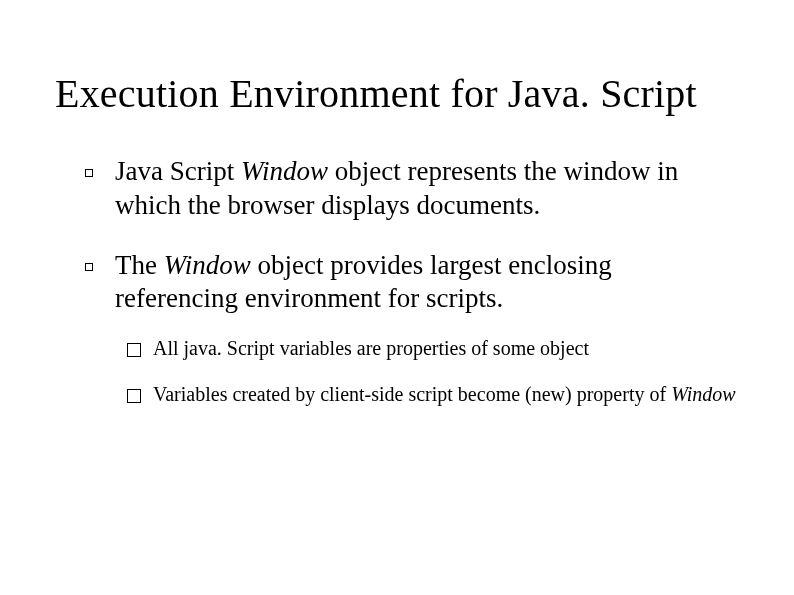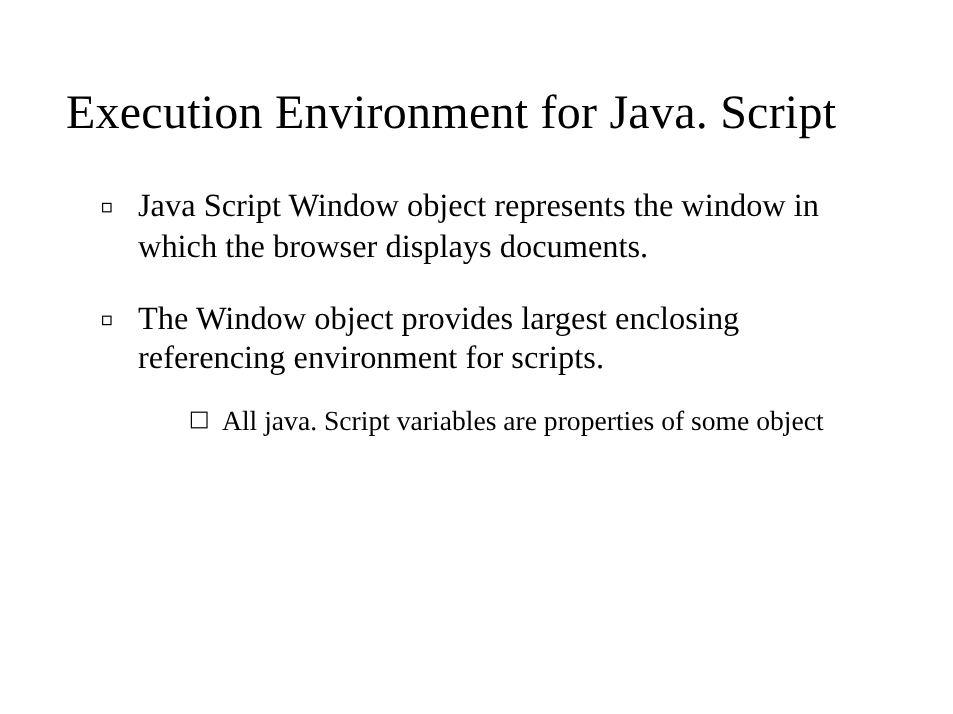--- a/index.html
+++ b/index.html
@@ -68,7 +68,7 @@
     border: 1.5px solid #000;
     background: transparent;
   }
-  .it { }
+  .it { font-style: italic; }
 </style>
 </head>
 <body>

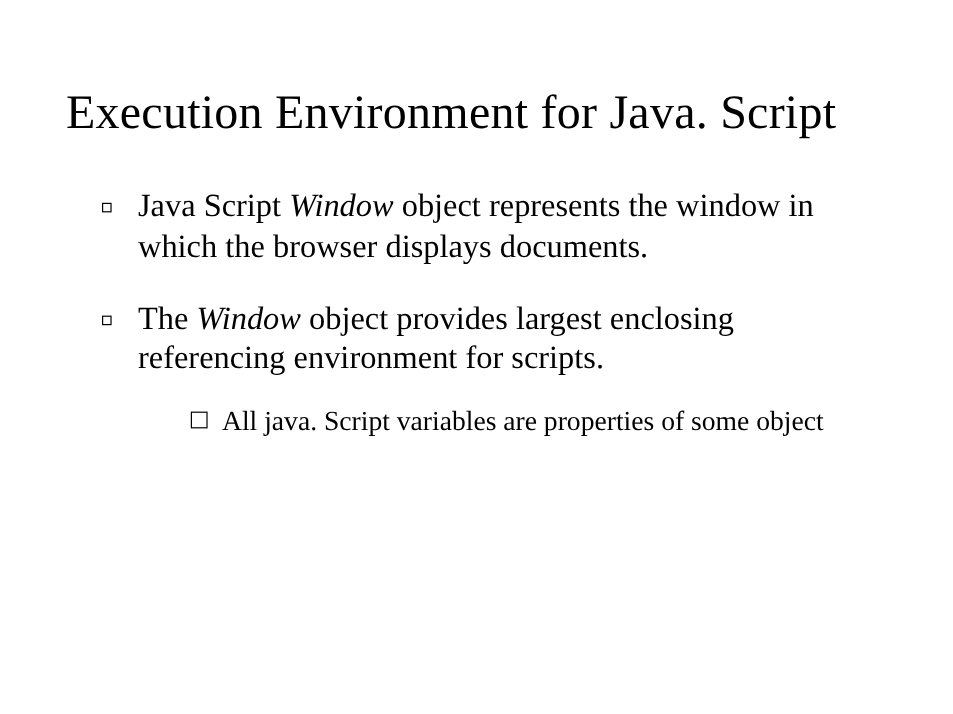--- a/index.html
+++ b/index.html
@@ -52,11 +52,10 @@
   }
   .sub > li {
     position: relative;
-    font-size: 23px;
+    font-size: 20px;
     line-height: 1.28;
     margin-bottom: 20px;
     padding-left: 26px;
-    margin-left: 32px;
   }
   .sub > li::before {
     content: "";

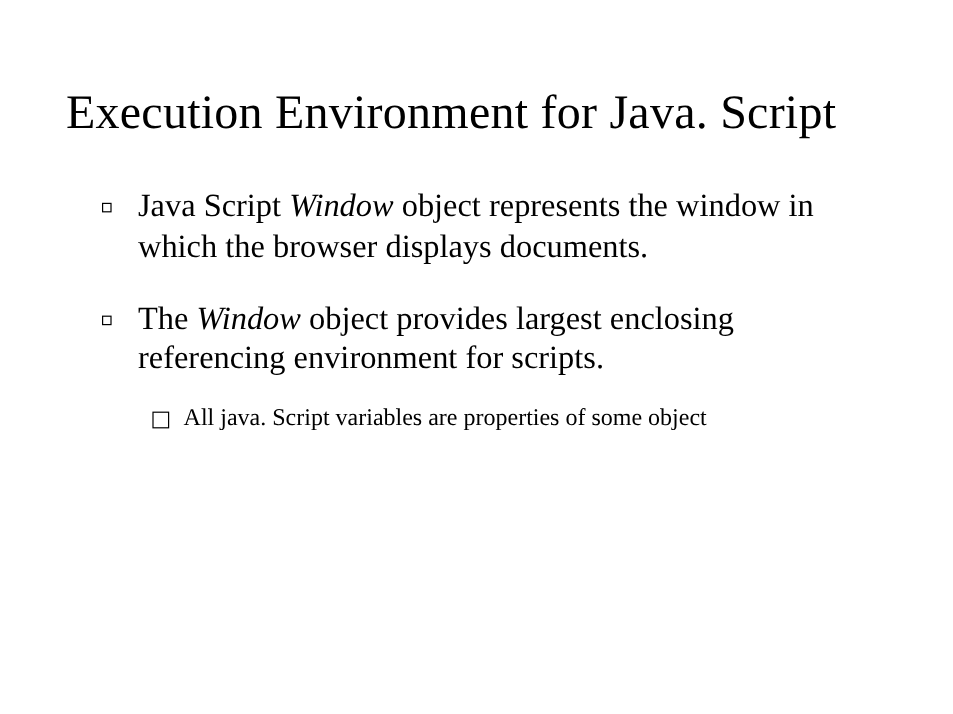--- a/index.html
+++ b/index.html
@@ -88,6 +88,9 @@
         <li>
           <span>All java. Script variables are properties of some object</span><span class="it"></span><span></span>
         </li>
+        <li>
+          <span>Variables created by client-side script become (new) property of </span><span class="it">Window</span><span></span>
+        </li>
       </ul>
     </li>
 

